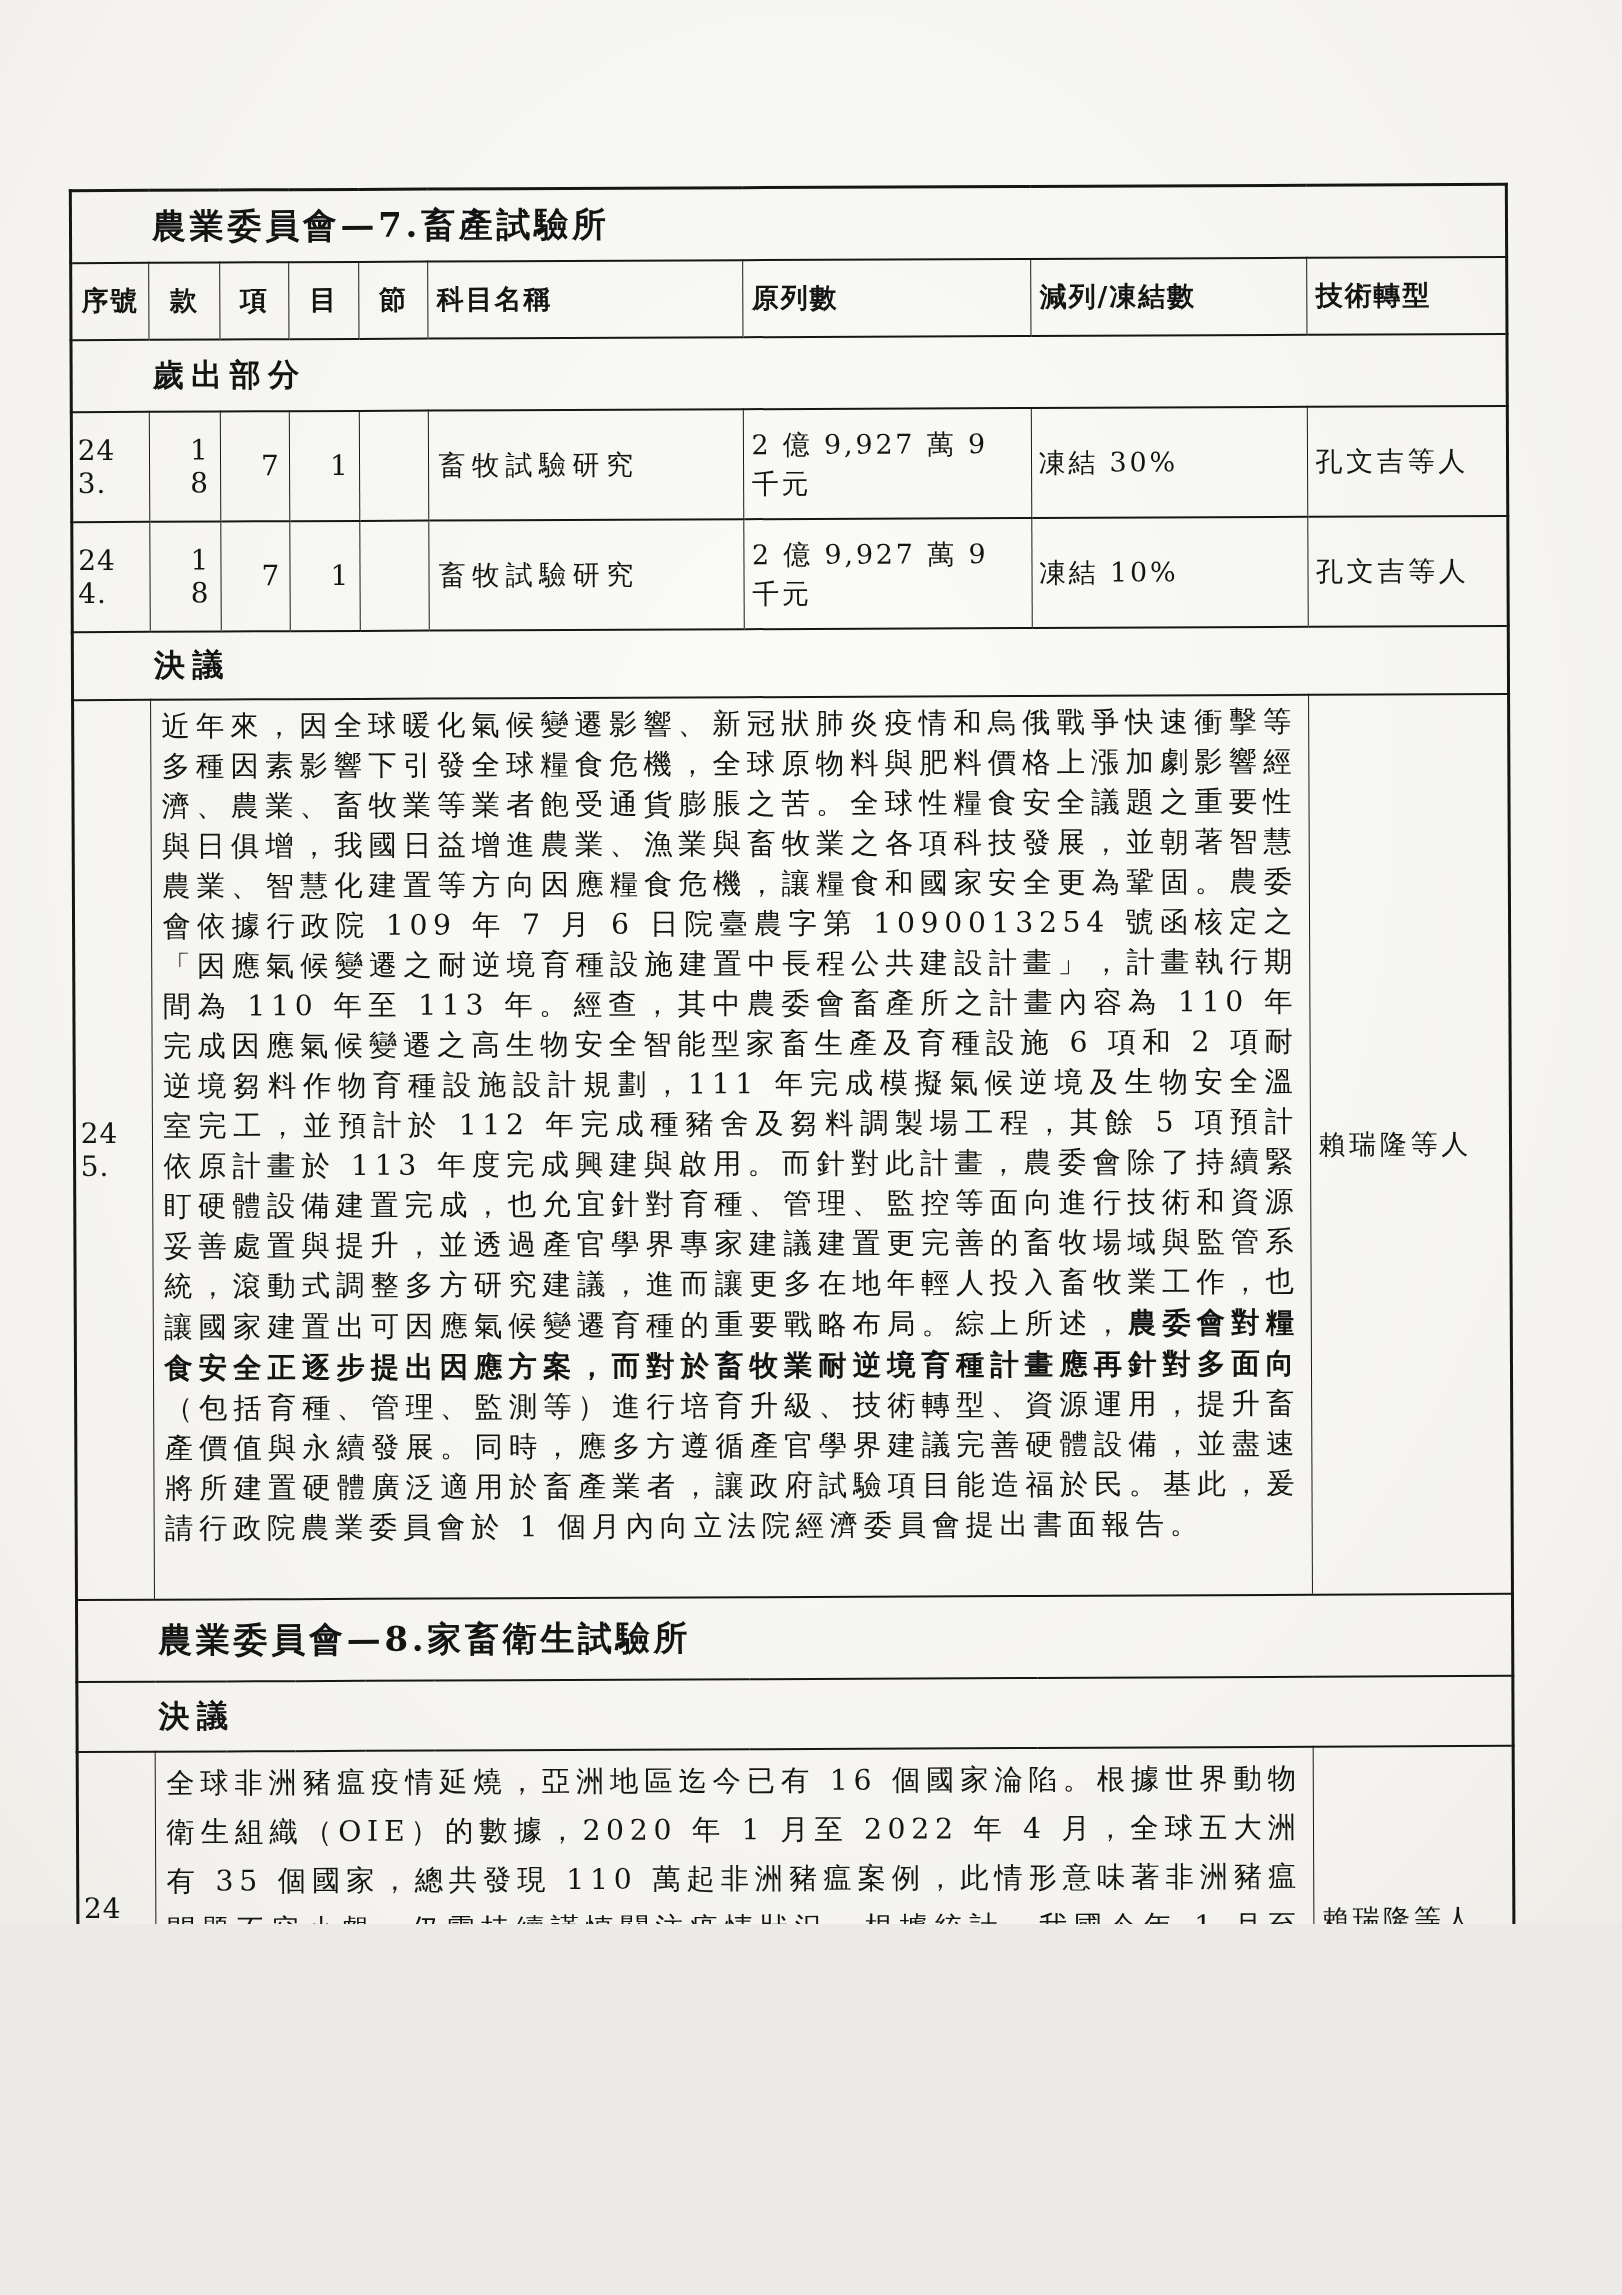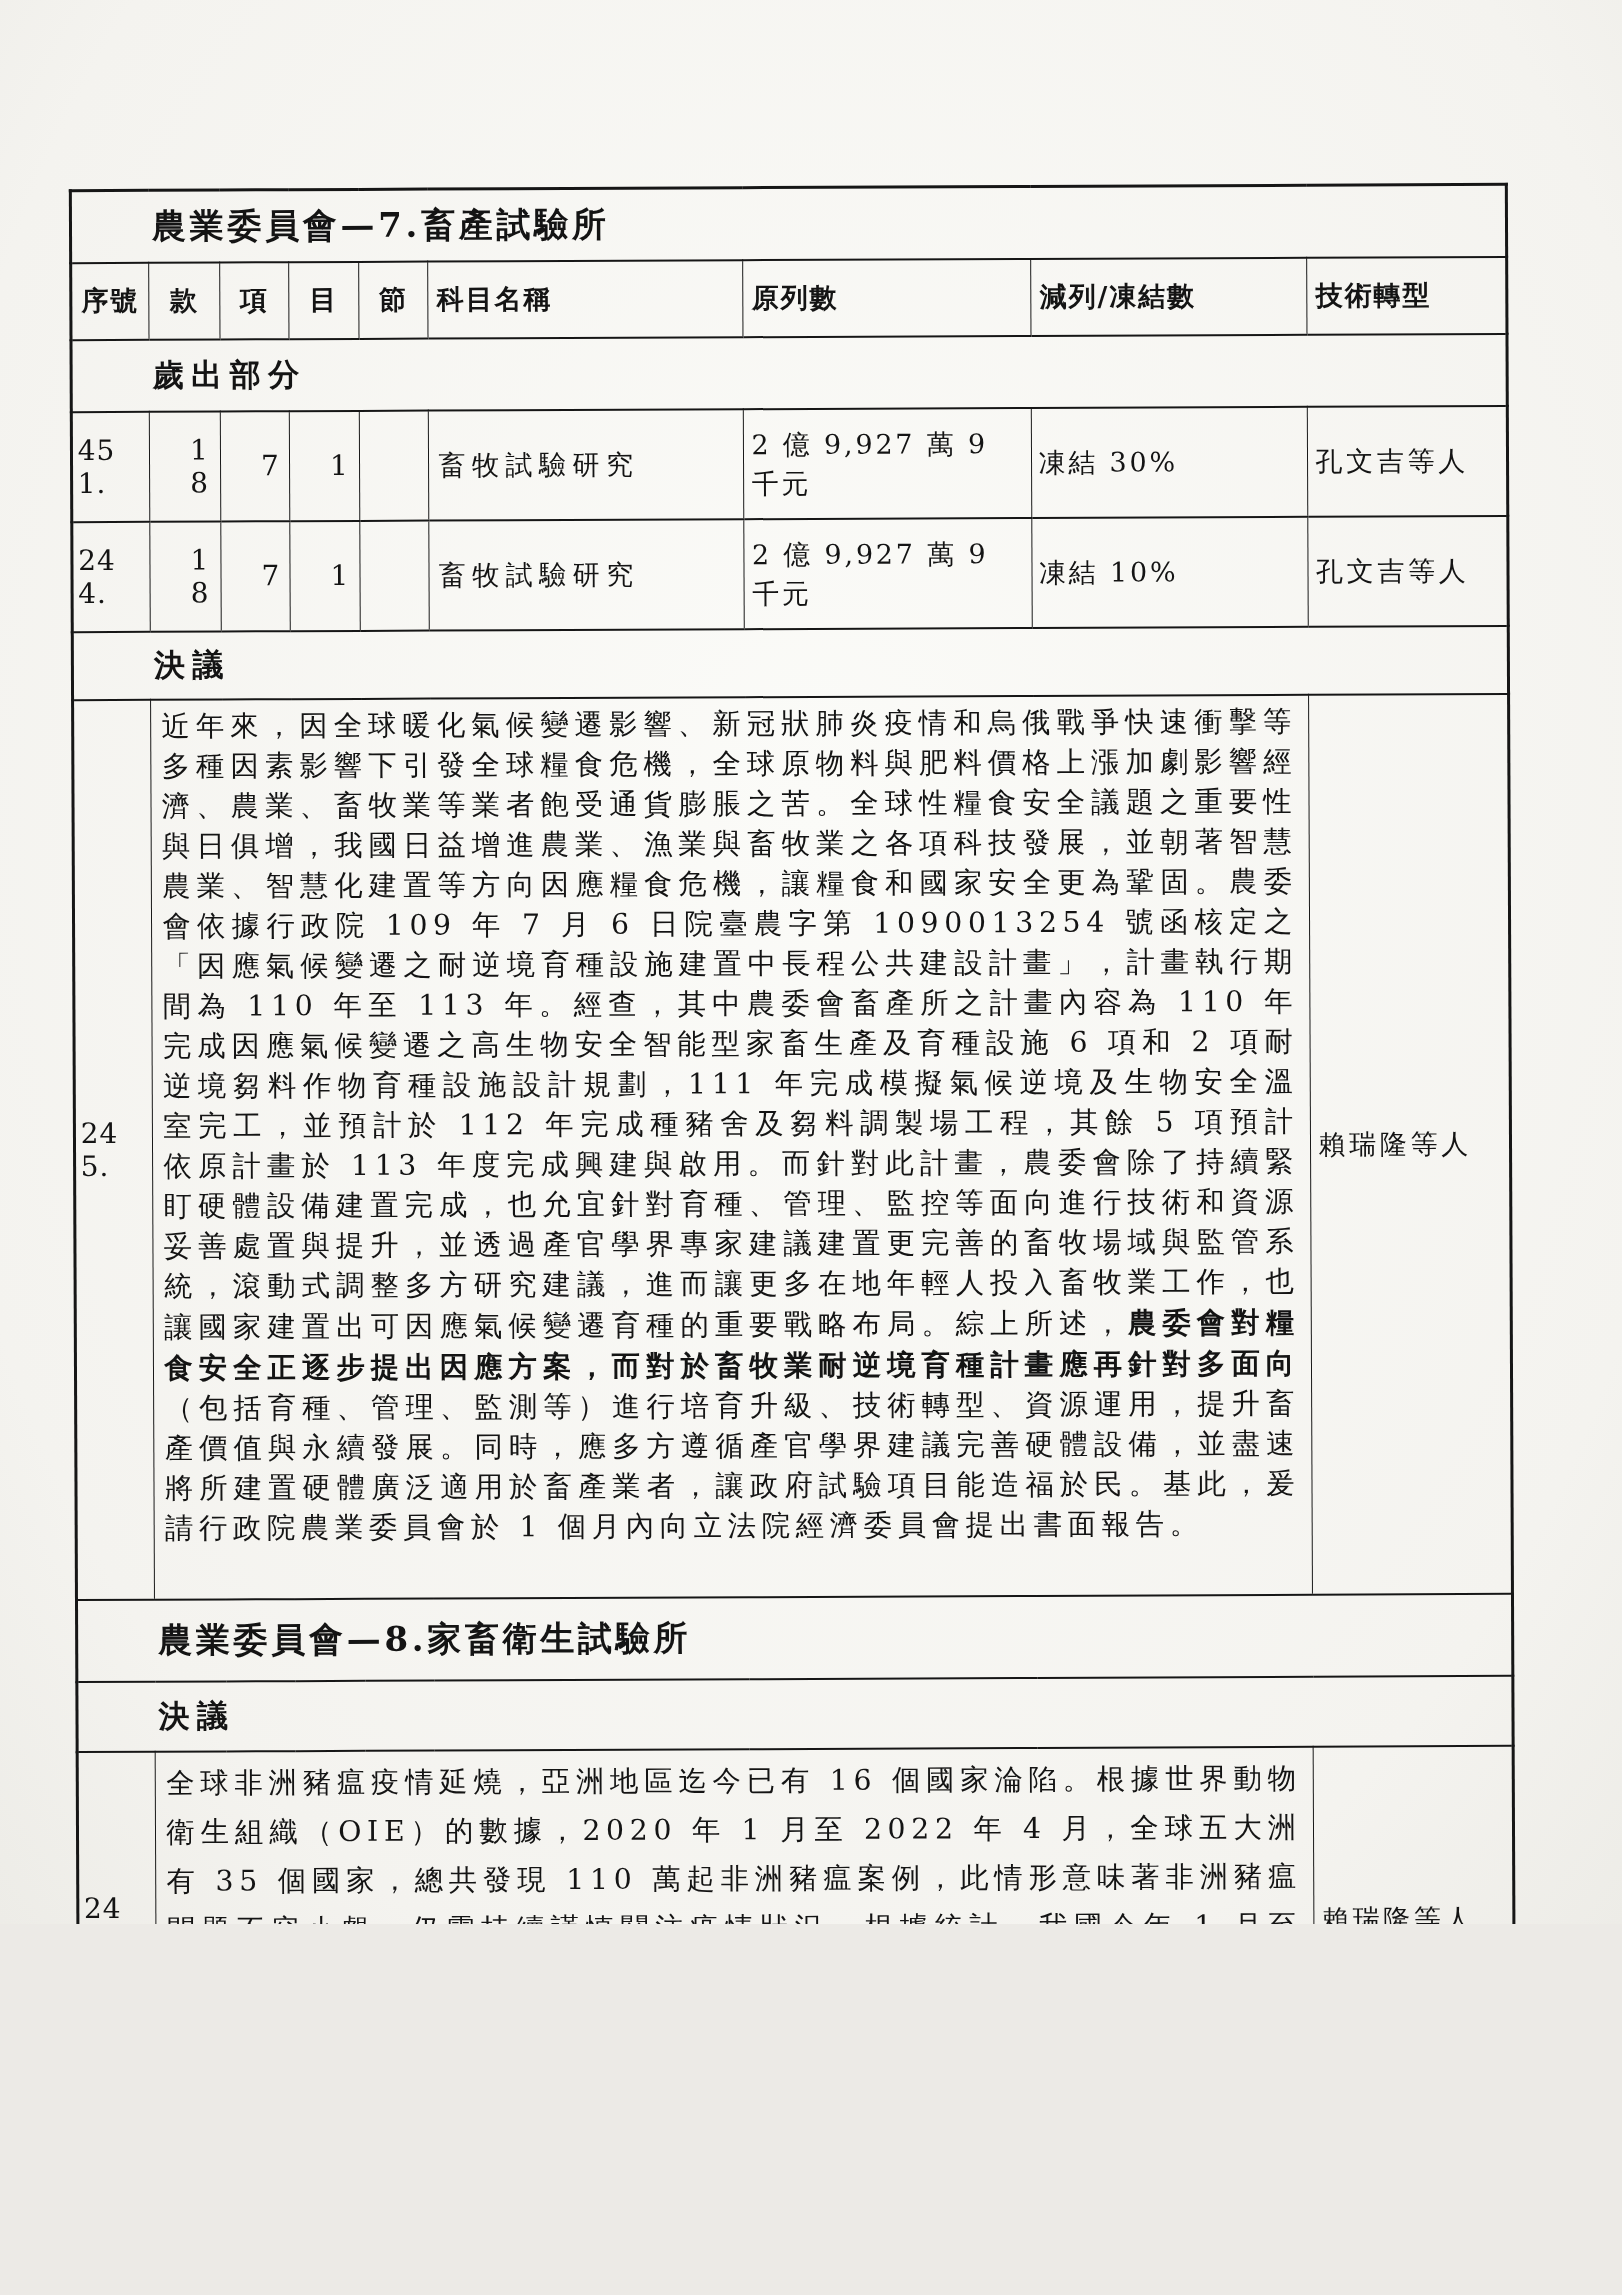--- a/index.html
+++ b/index.html
@@ -96,7 +96,7 @@
           <td colspan="9" class="section-cell">歲出部分</td>
         </tr>
         <tr style="height:110px">
-          <td class="num-cell">451.</td>
+          <td class="num-cell">243.</td>
           <td class="cc">18</td>
           <td class="cc">7</td>
           <td class="cc">1</td>

